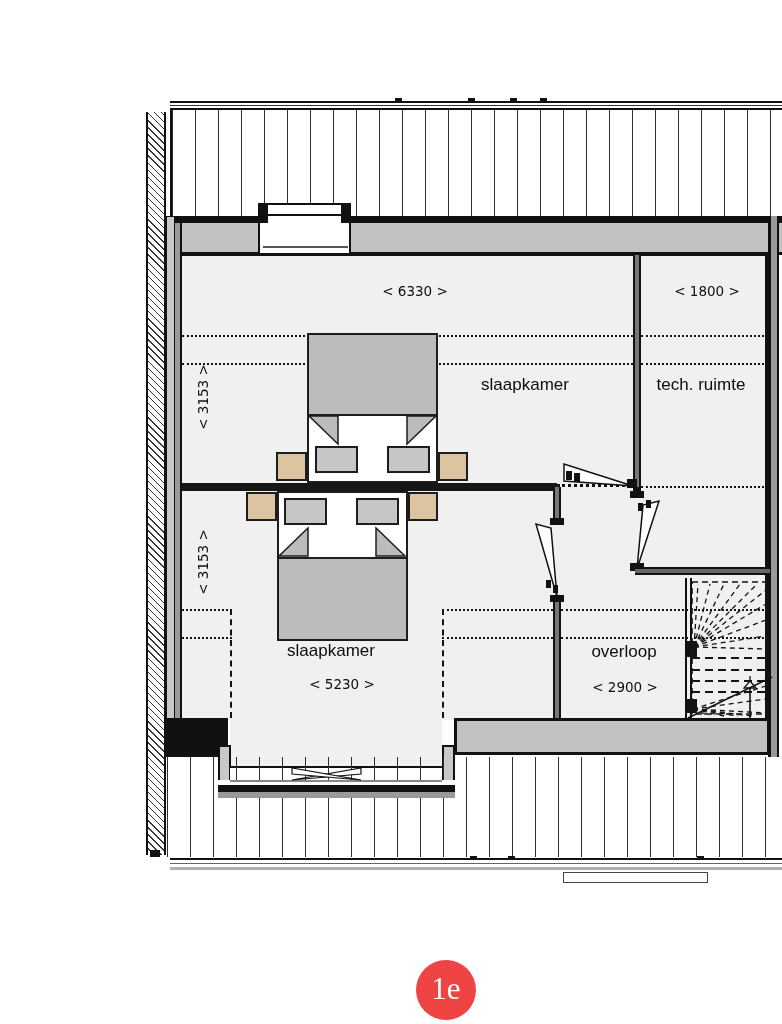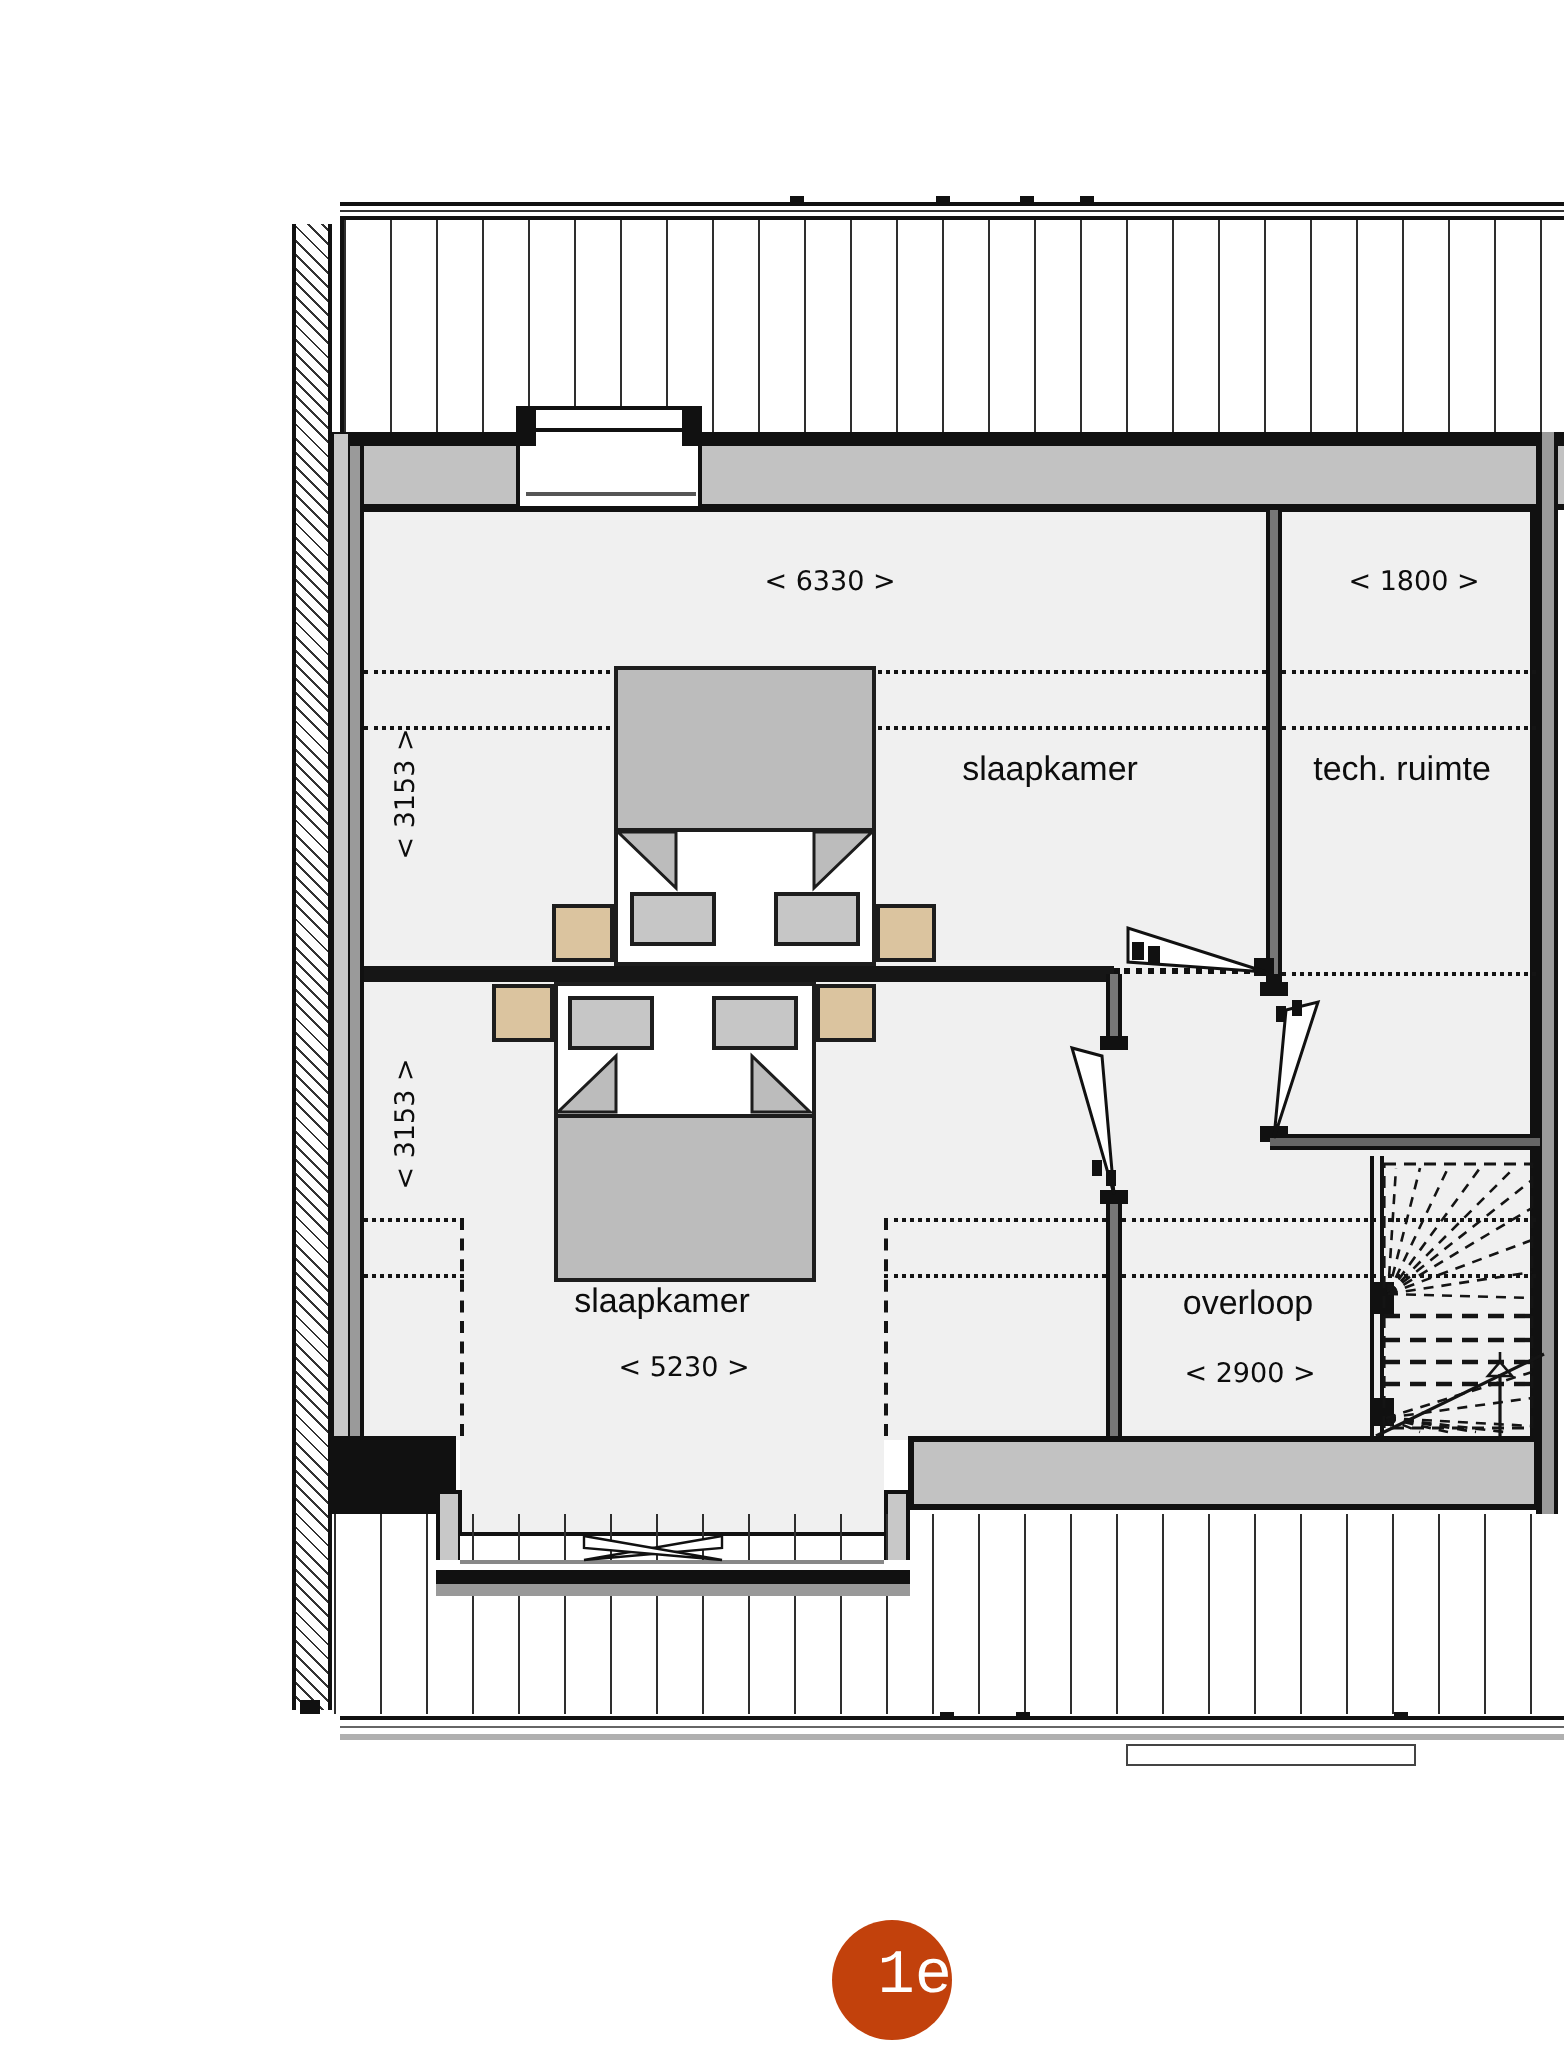--- a/index.html
+++ b/index.html
@@ -19,8 +19,8 @@
   .dim-rot{transform:rotate(-90deg);transform-origin:center center;}
   .bedpart{border:2px solid #1d1d1d;}
   .tick{background:#111;width:7px;height:4px;}
-  #badge{left:416px;top:960px;width:60px;height:60px;border-radius:50%;background:#c2410c;
-         color:#fff;font-family:Liberation Mono, monospace;font-size:31px;text-align:right;line-height:58px;}
+  #badge{left:416px;top:960px;width:60px;height:60px;border-radius:50%;background:#ef4444;
+         color:#fff;font-family:Liberation Serif, serif;font-size:31px;text-align:center;line-height:58px;}
   svg{position:absolute;left:0;top:0;pointer-events:none;}
 </style>
 </head>

